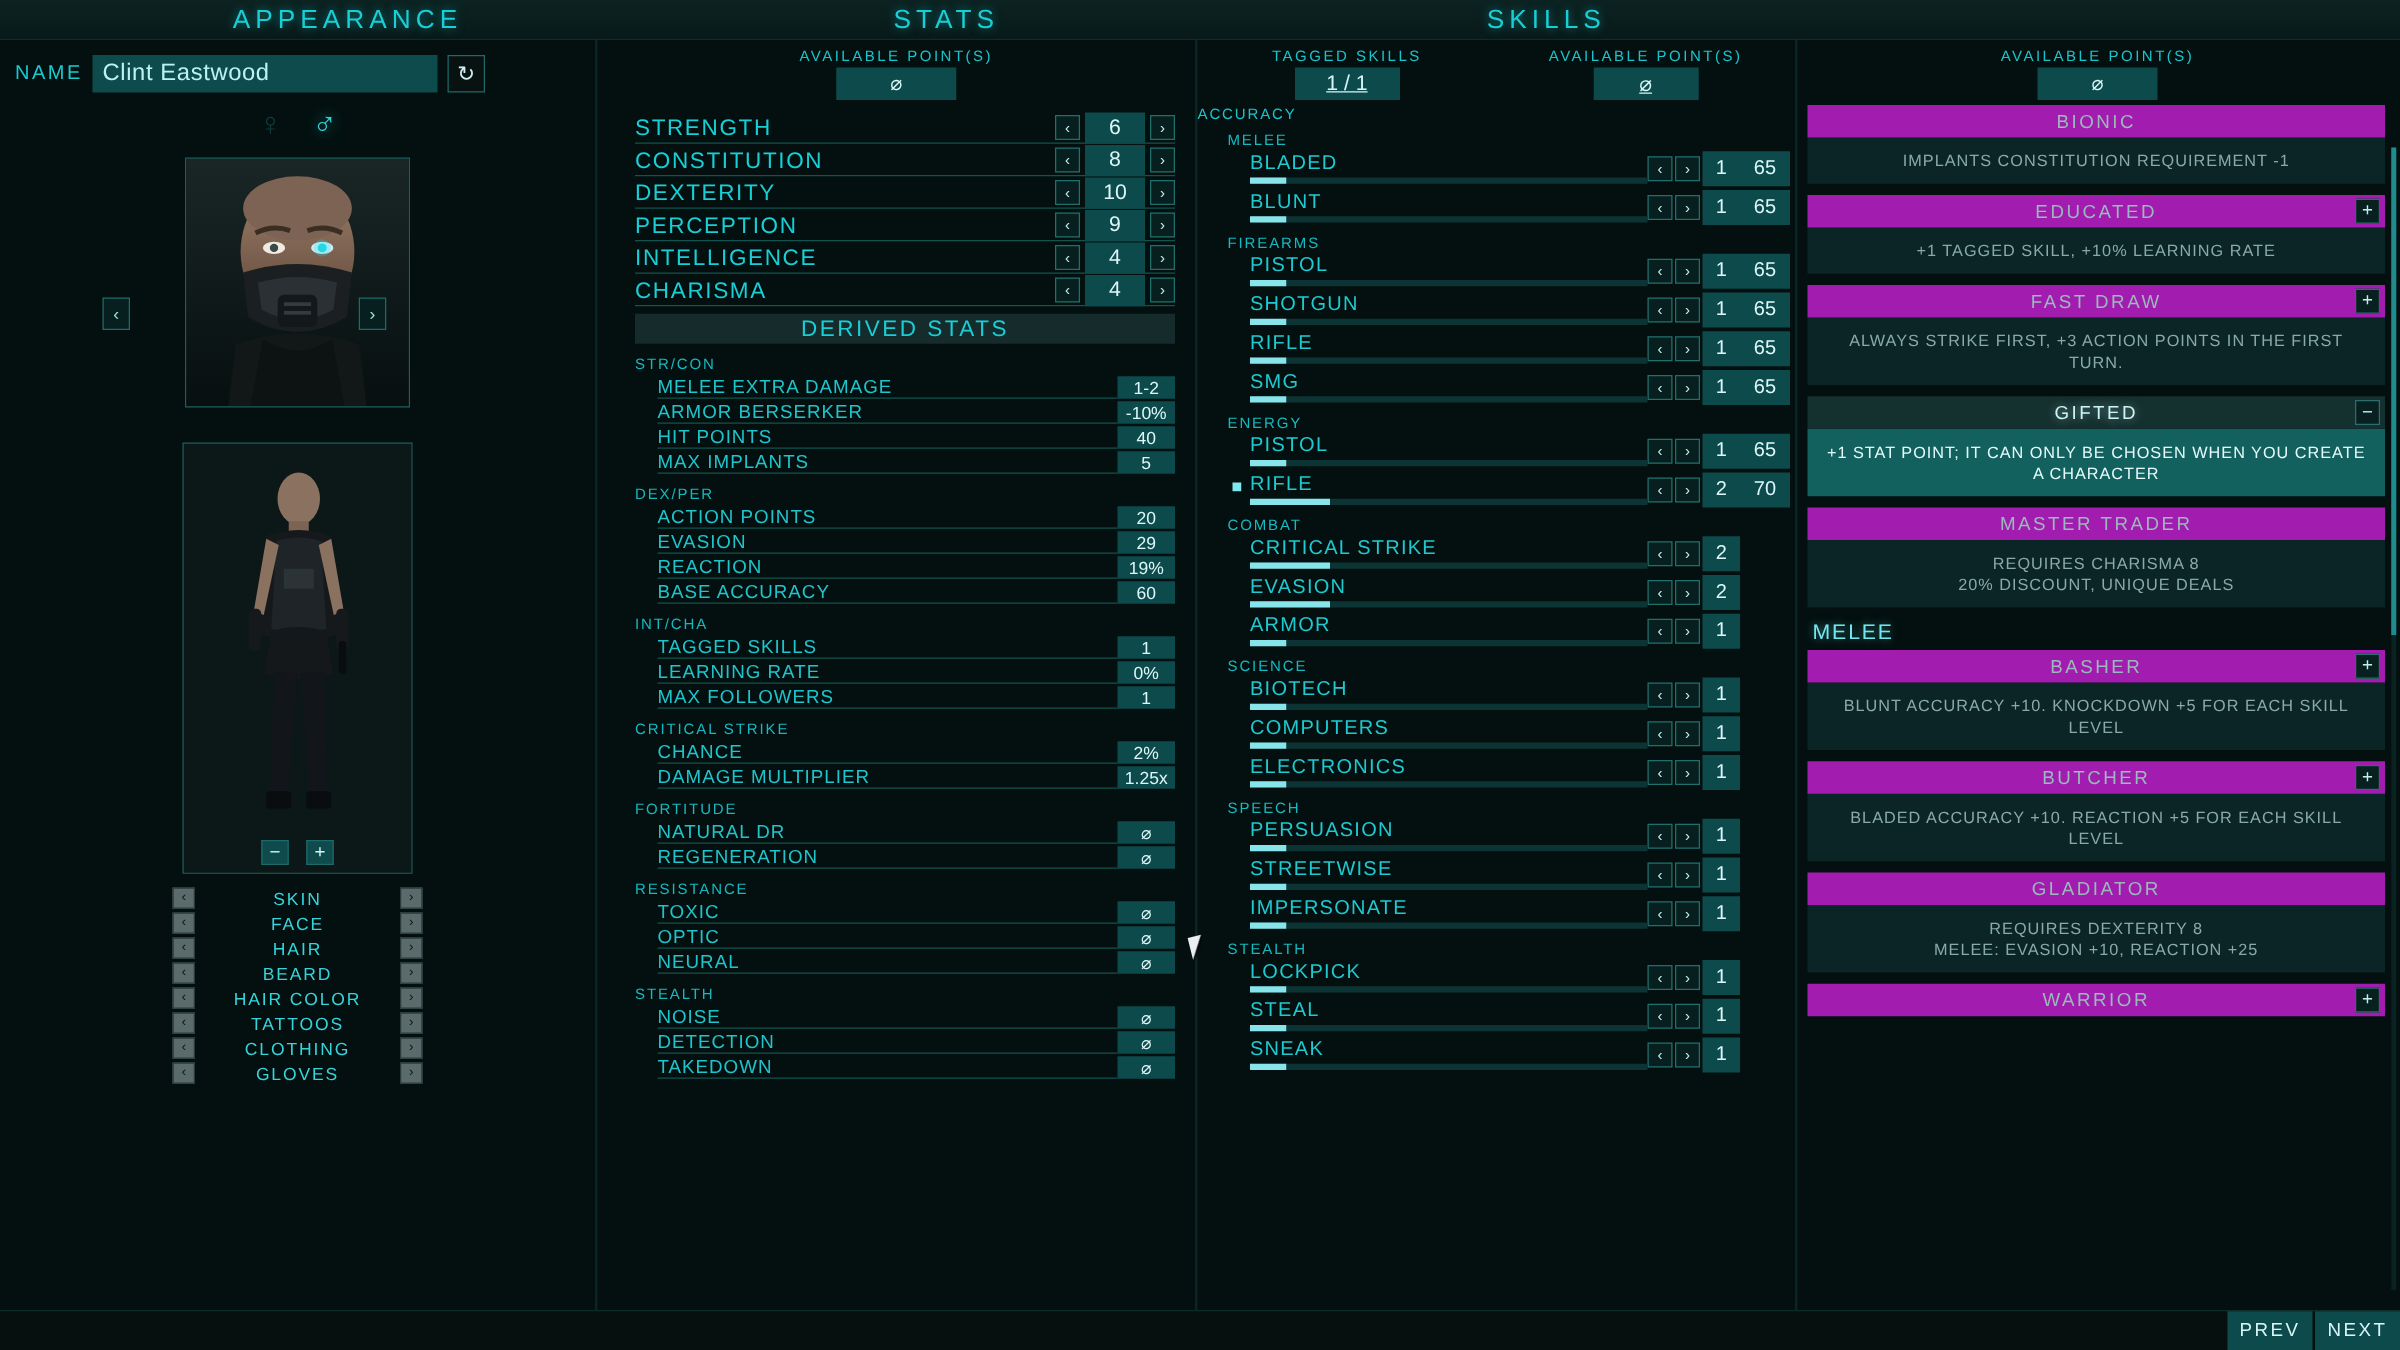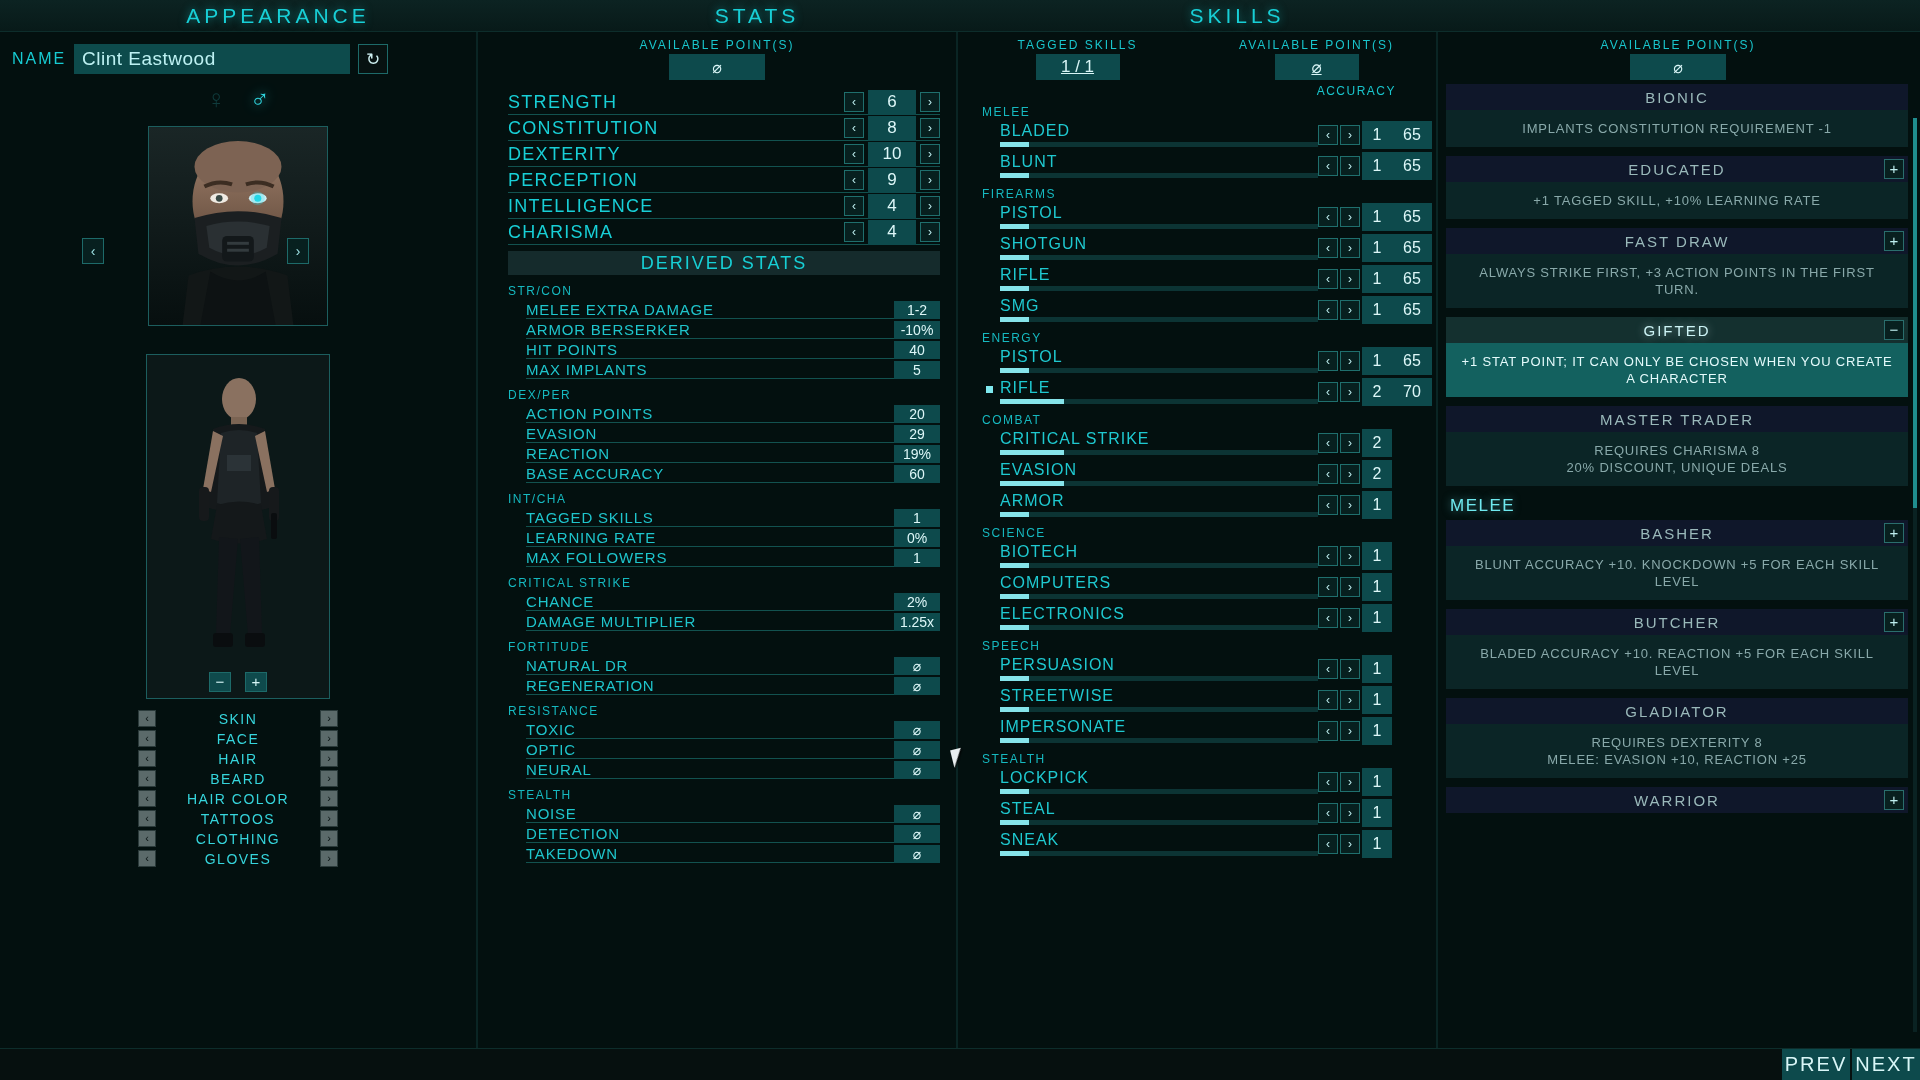--- a/index.html
+++ b/index.html
@@ -188,7 +188,7 @@
     display: flex; align-items: center; justify-content: center; text-decoration: underline;
   }
   .acc-label {
-    text-align: right; color: #19c5cc; font-size: 12px; letter-spacing: 1.5px;
+    text-align: left; color: #19c5cc; font-size: 12px; letter-spacing: 1.5px;
     padding-right: 40px; margin-top: 4px;
   }
   .skill-grp { color: #16b9c0; font-size: 12px; letter-spacing: 1.5px; margin: 7px 0 2px 24px; }

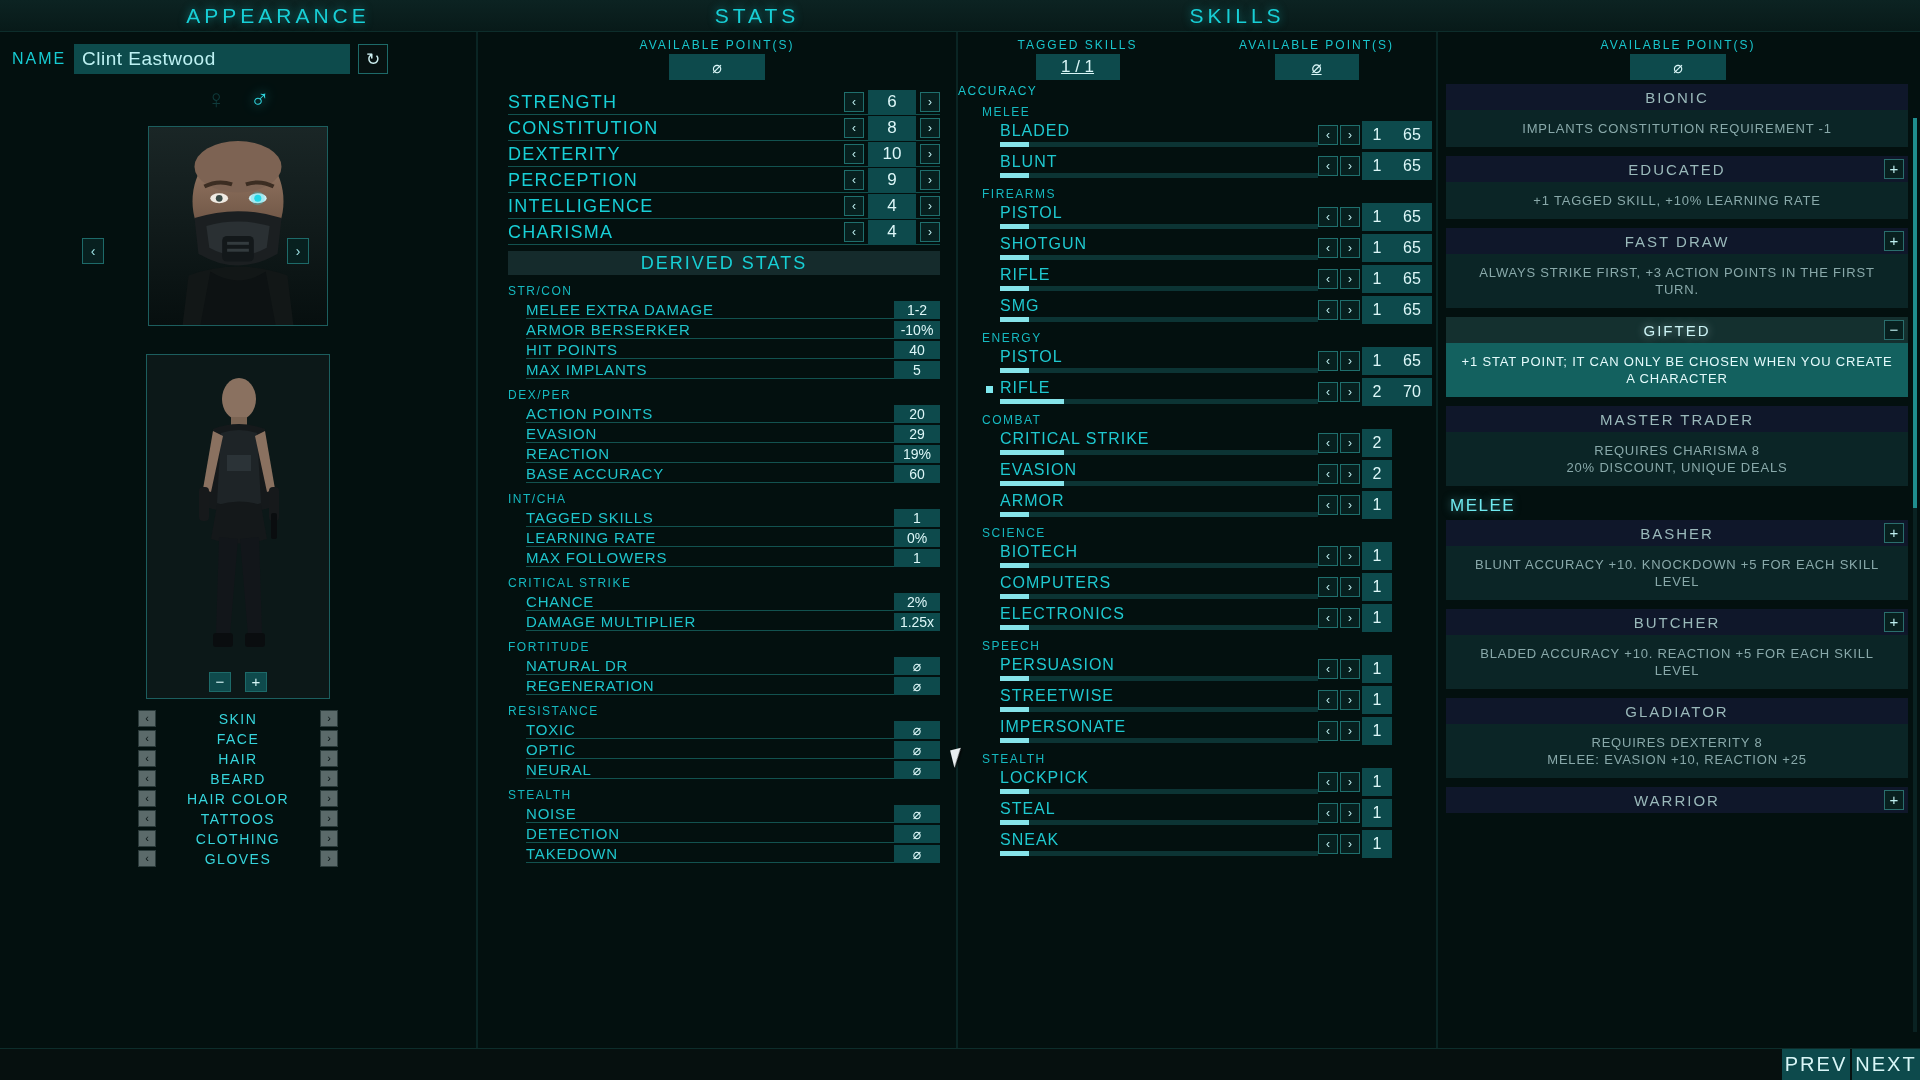--- a/index.html
+++ b/index.html
@@ -225,7 +225,7 @@
   }
   .feat-block { margin-bottom: 9px; }
   .feat-header {
-    position: relative; height: 26px; background: #0f172a;
+    position: relative; height: 26px; background: #a21caf;
     display: flex; align-items: center; justify-content: center;
   }
   .feat-header.sel { background: #14302f; }

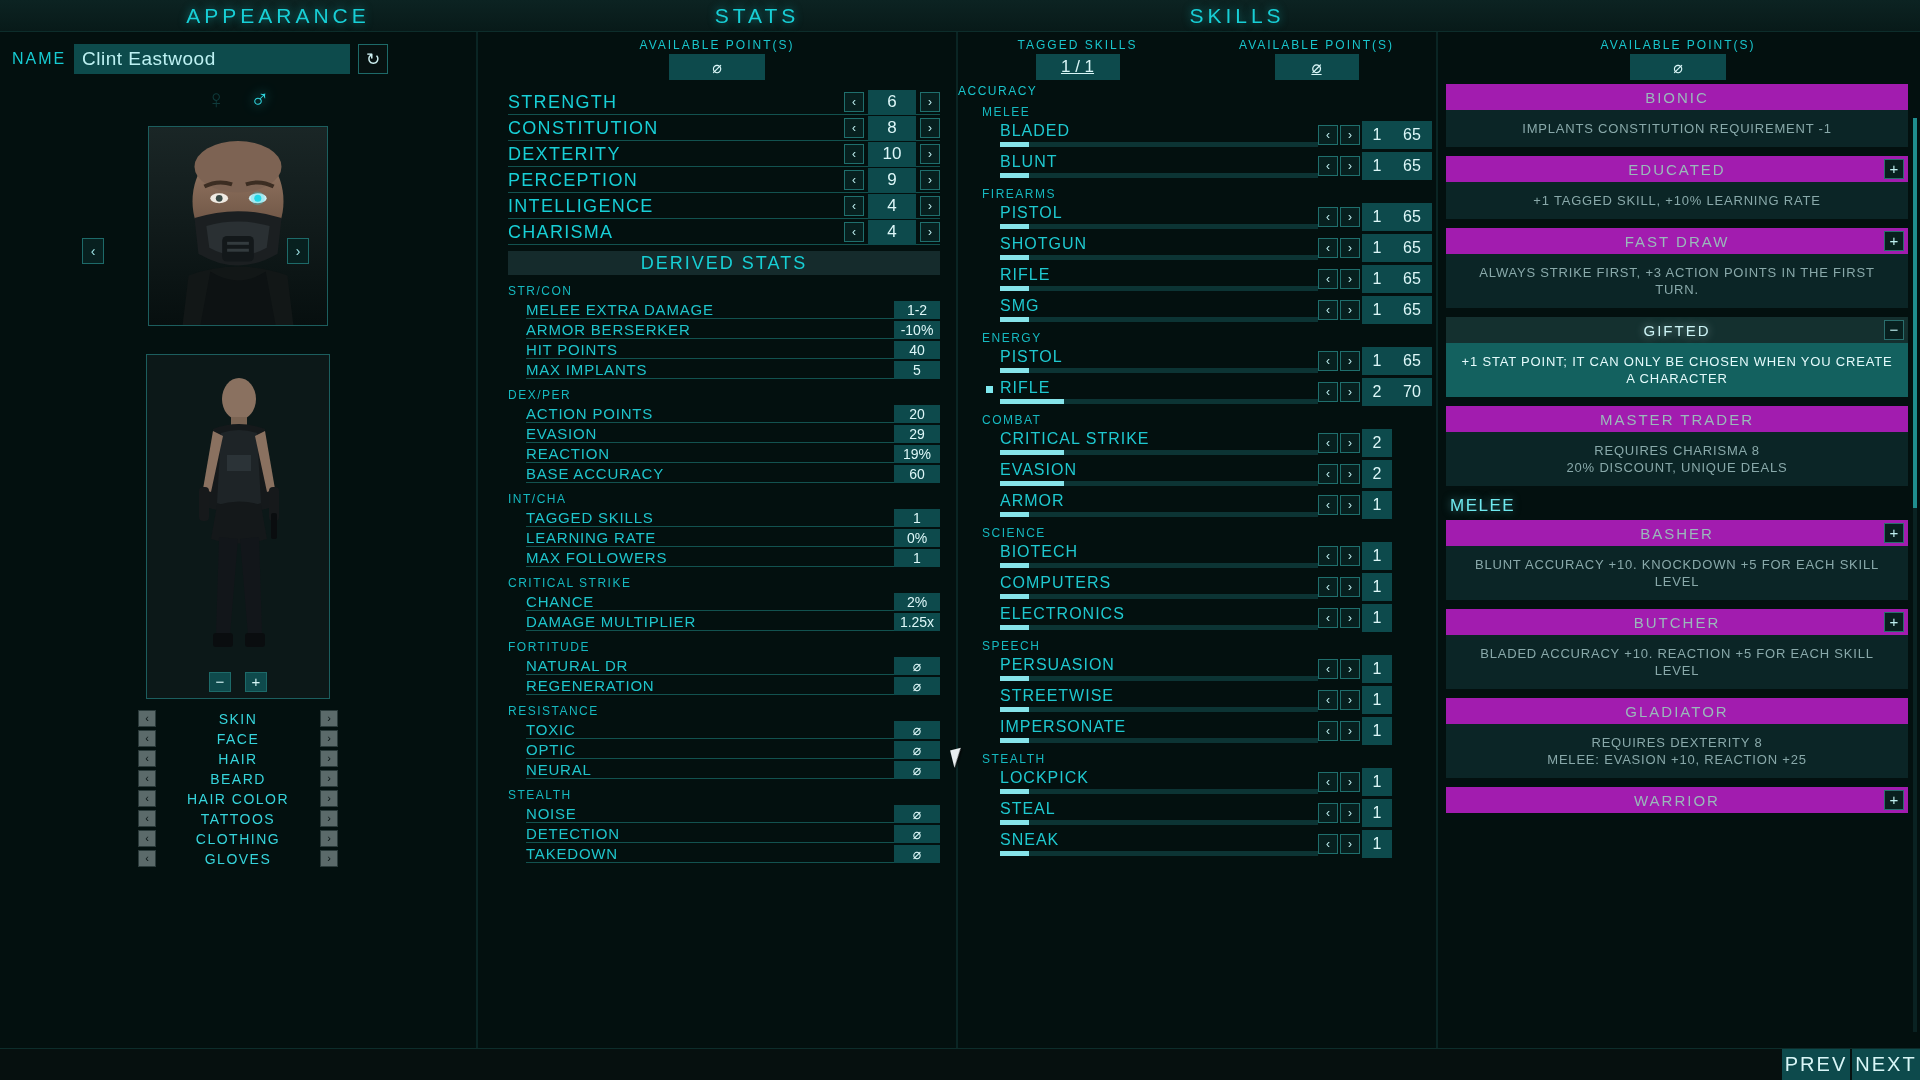--- a/index.html
+++ b/index.html
@@ -263,7 +263,7 @@
   }
   .nav-btn {
     width: 68px; background: #0d4a4c; color: #d9f6f7;
-    font-size: 20px; letter-spacing: 2px;
+    font-size: 15px; letter-spacing: 2px;
     display: flex; align-items: center; justify-content: center;
     margin-left: 2px; cursor: pointer;
   }

